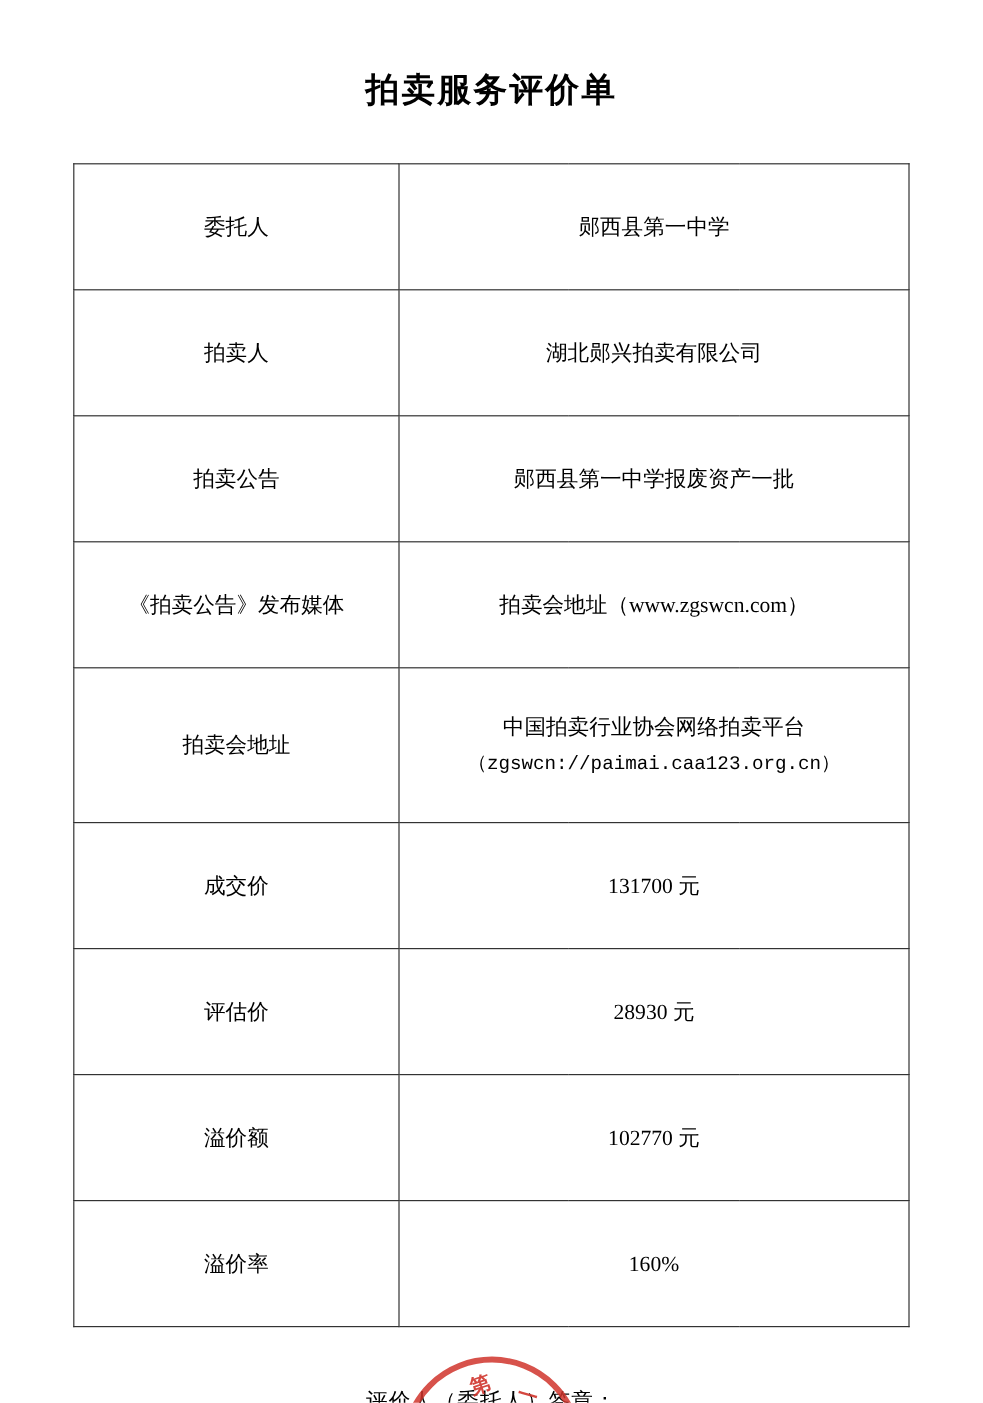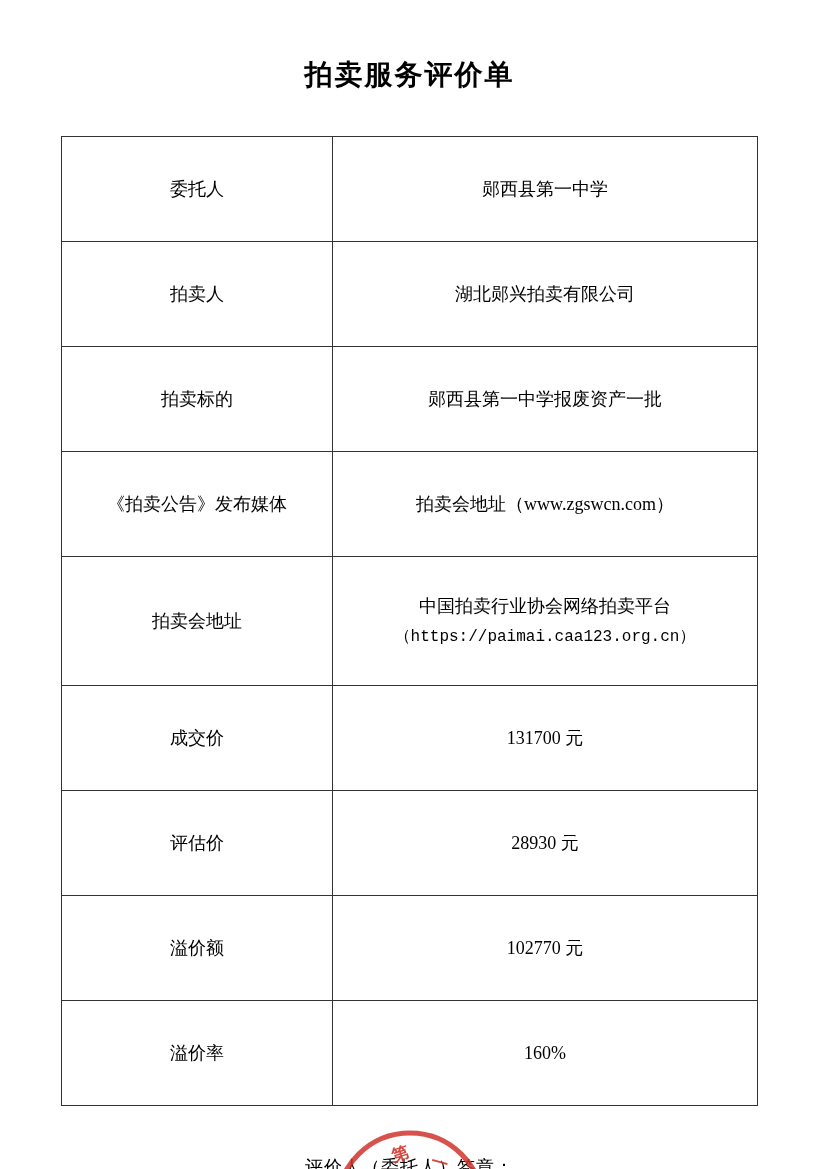--- a/index.html
+++ b/index.html
@@ -110,7 +110,7 @@
         <td class="value-cell" colspan="3">湖北郧兴拍卖有限公司</td>
       </tr>
       <tr>
-        <td class="label-cell">拍卖标的</td>
+        <td class="label-cell">拍卖公告</td>
         <td class="value-cell" colspan="3">郧西县第一中学报废资产一批</td>
       </tr>
       <tr>

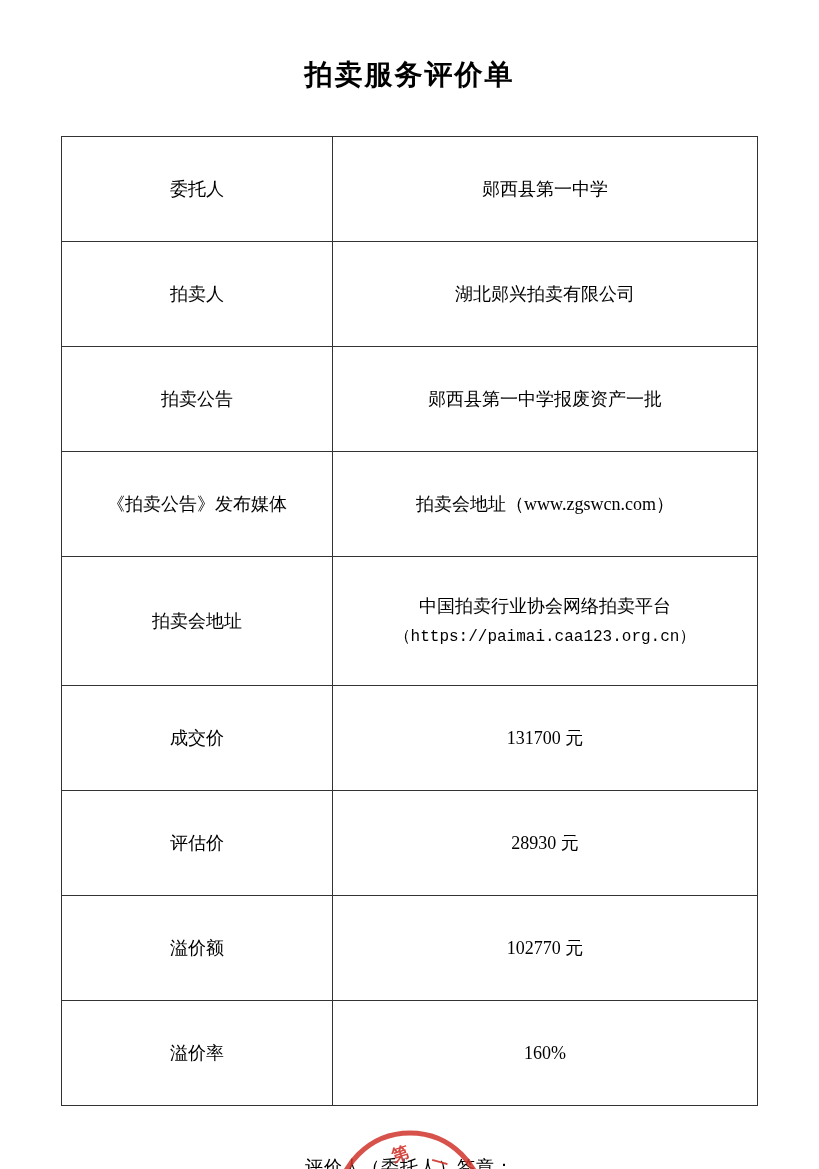--- a/index.html
+++ b/index.html
@@ -121,7 +121,7 @@
         <td class="label-cell">拍卖会地址</td>
         <td class="value-cell two-line" colspan="3">
           <span class="line2">中国拍卖行业协会网络拍卖平台</span>
-          <span class="line2 mono">（https://paimai.caa123.org.cn）</span>
+          <span class="line2 mono">（zgswcn://paimai.caa123.org.cn）</span>
         </td>
       </tr>
       <tr>

